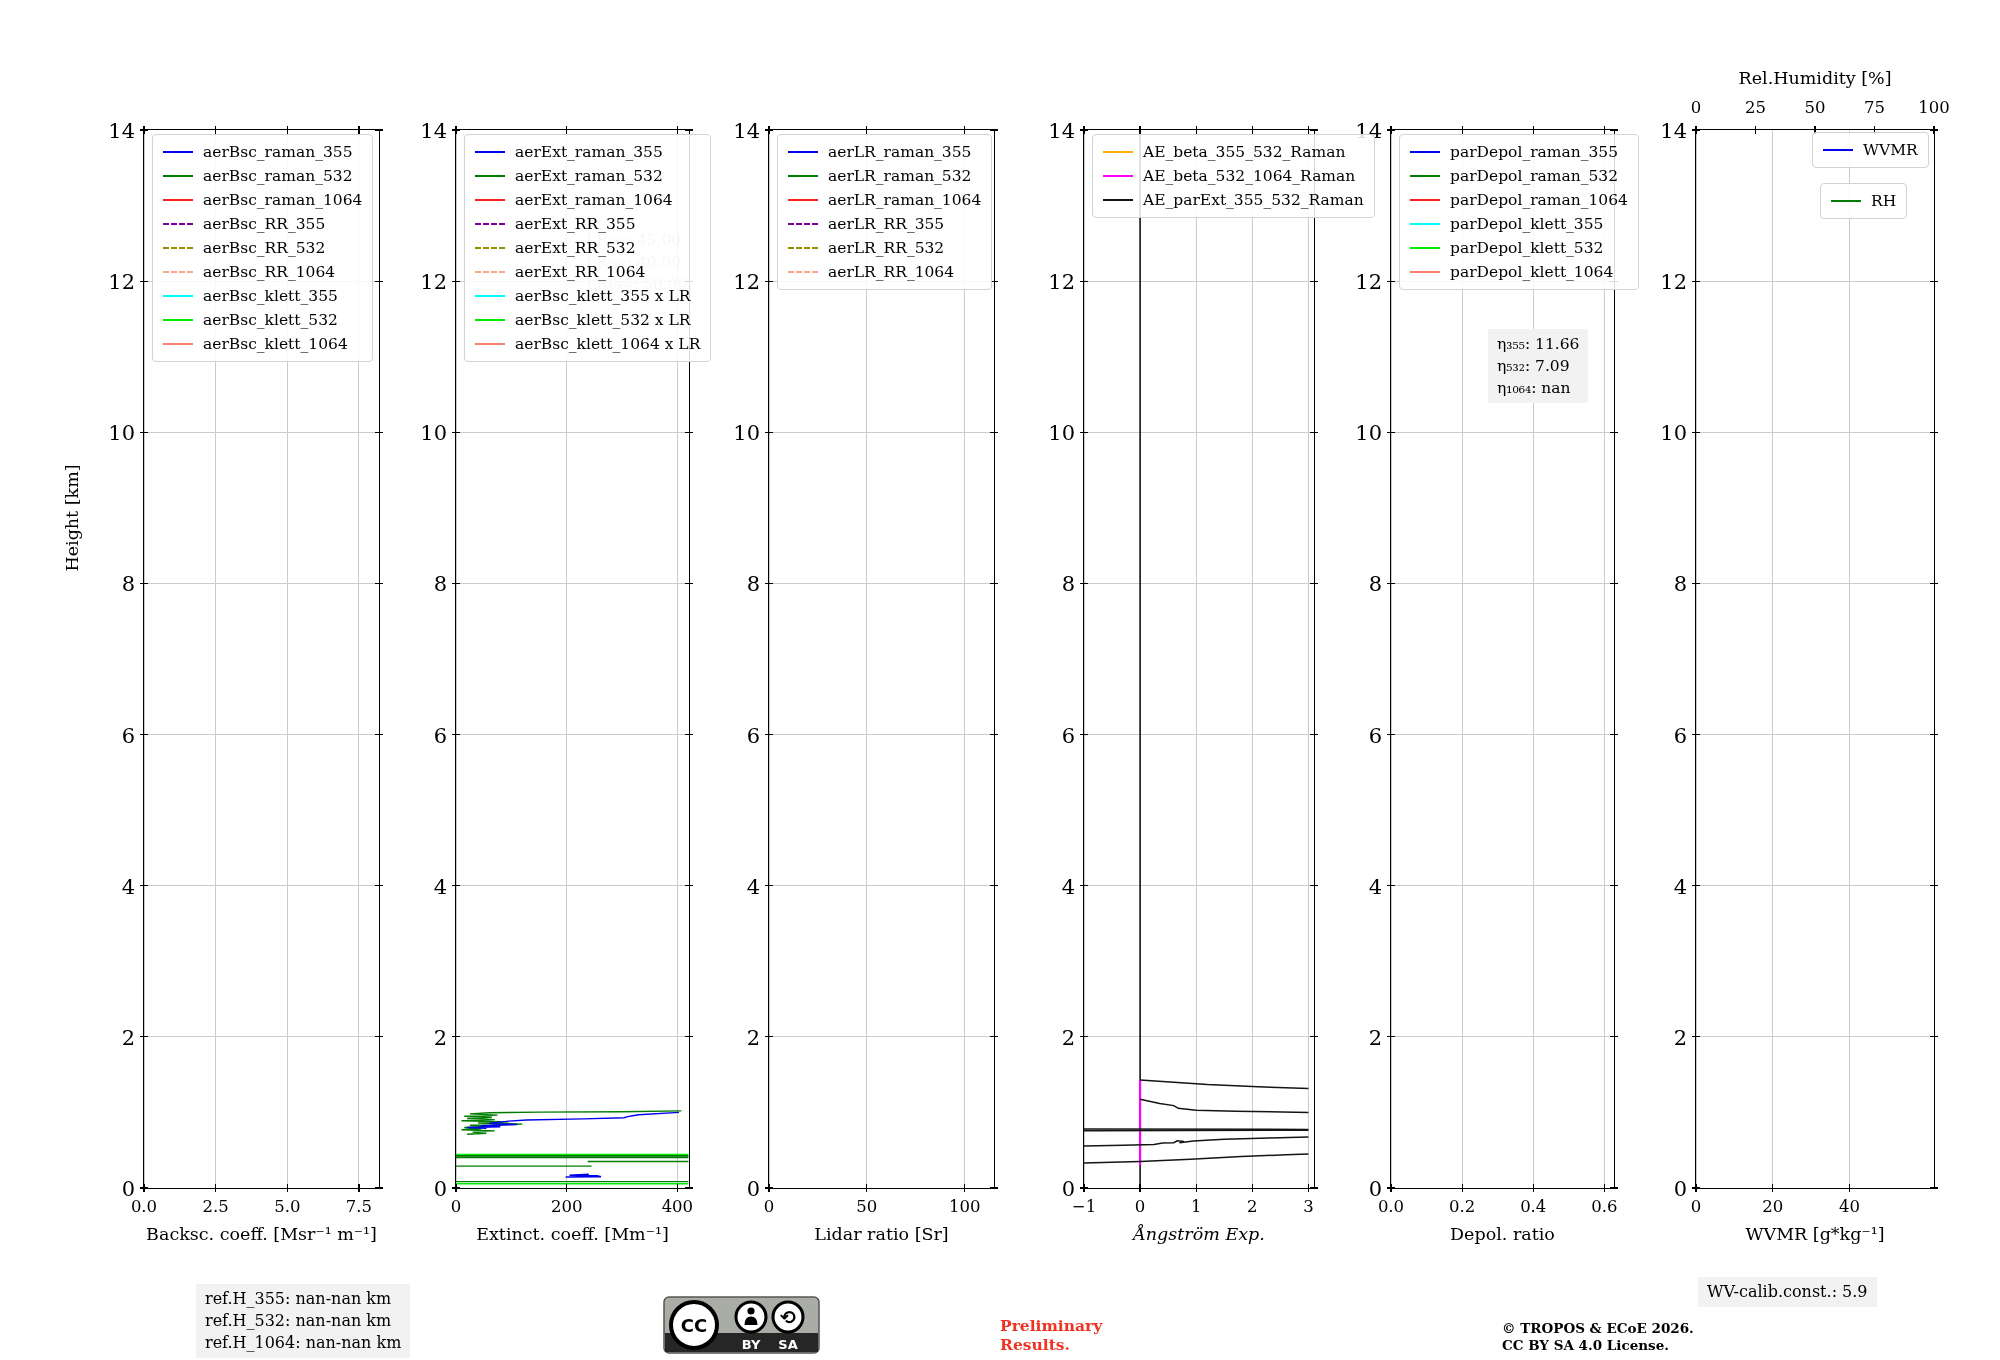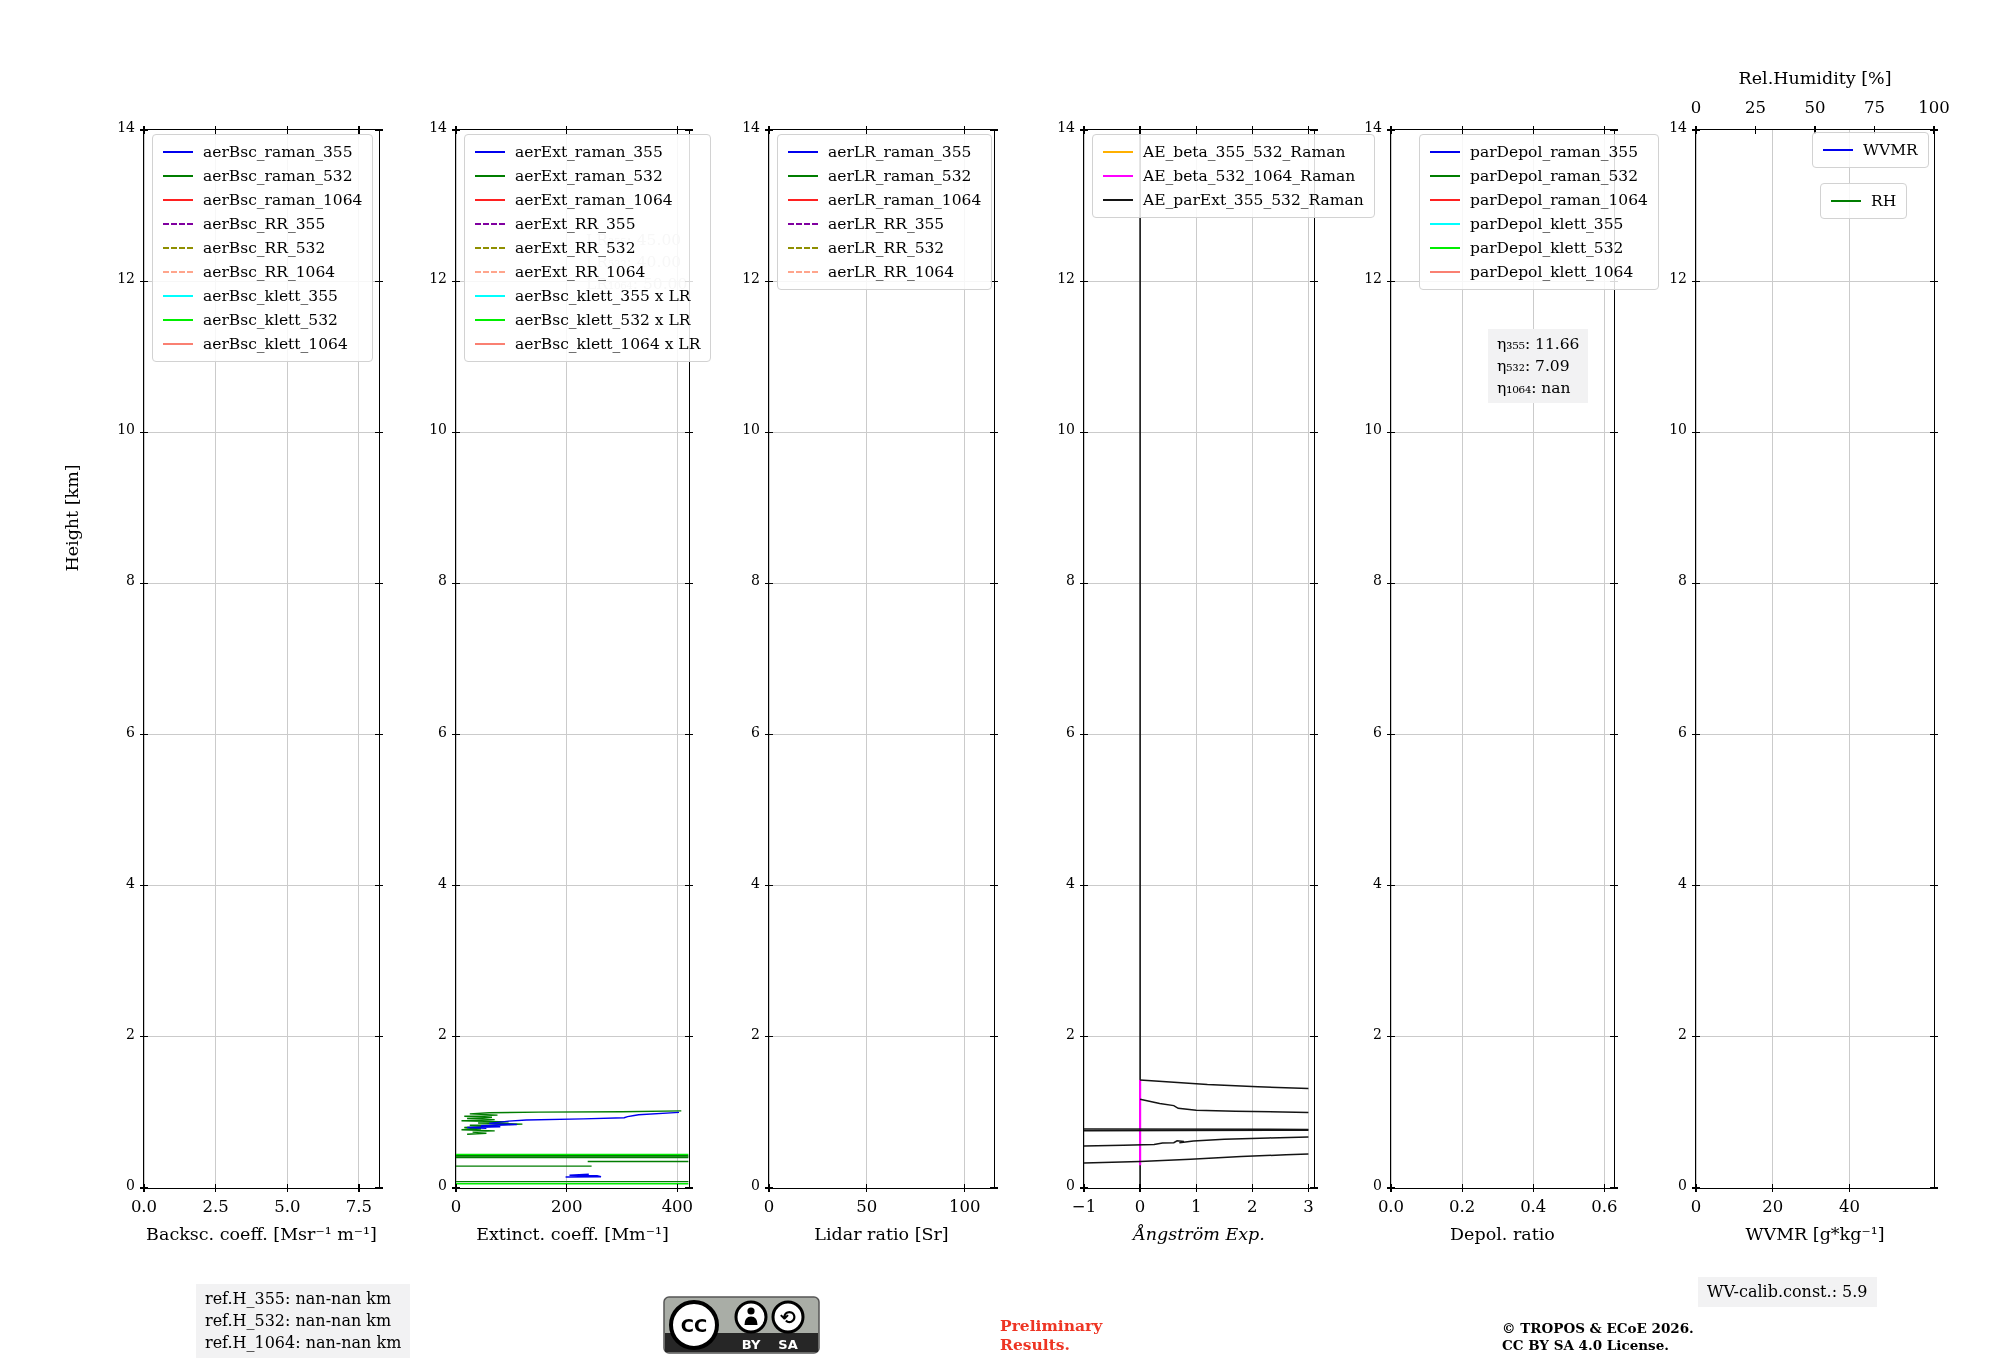--- a/index.html
+++ b/index.html
@@ -15,7 +15,7 @@
   .tick.x{width:1.2px;height:8px;}
   .tick.y{height:1.2px;width:8px;}
   .xticklab{position:absolute;width:70px;text-align:center;font-size:16.5px;z-index:3;}
-  .yticklab{position:absolute;width:44px;text-align:right;font-size:14px;z-index:3;}
+  .yticklab{position:absolute;width:44px;text-align:right;font-size:21px;z-index:3;}
   .axtitle{position:absolute;font-size:17.5px;white-space:nowrap;z-index:3;}
   .legend{position:absolute;background:rgba(255,255,255,0.85);border:1px solid #d2d2d2;
           border-radius:4px;padding:5px 10px;z-index:5;}

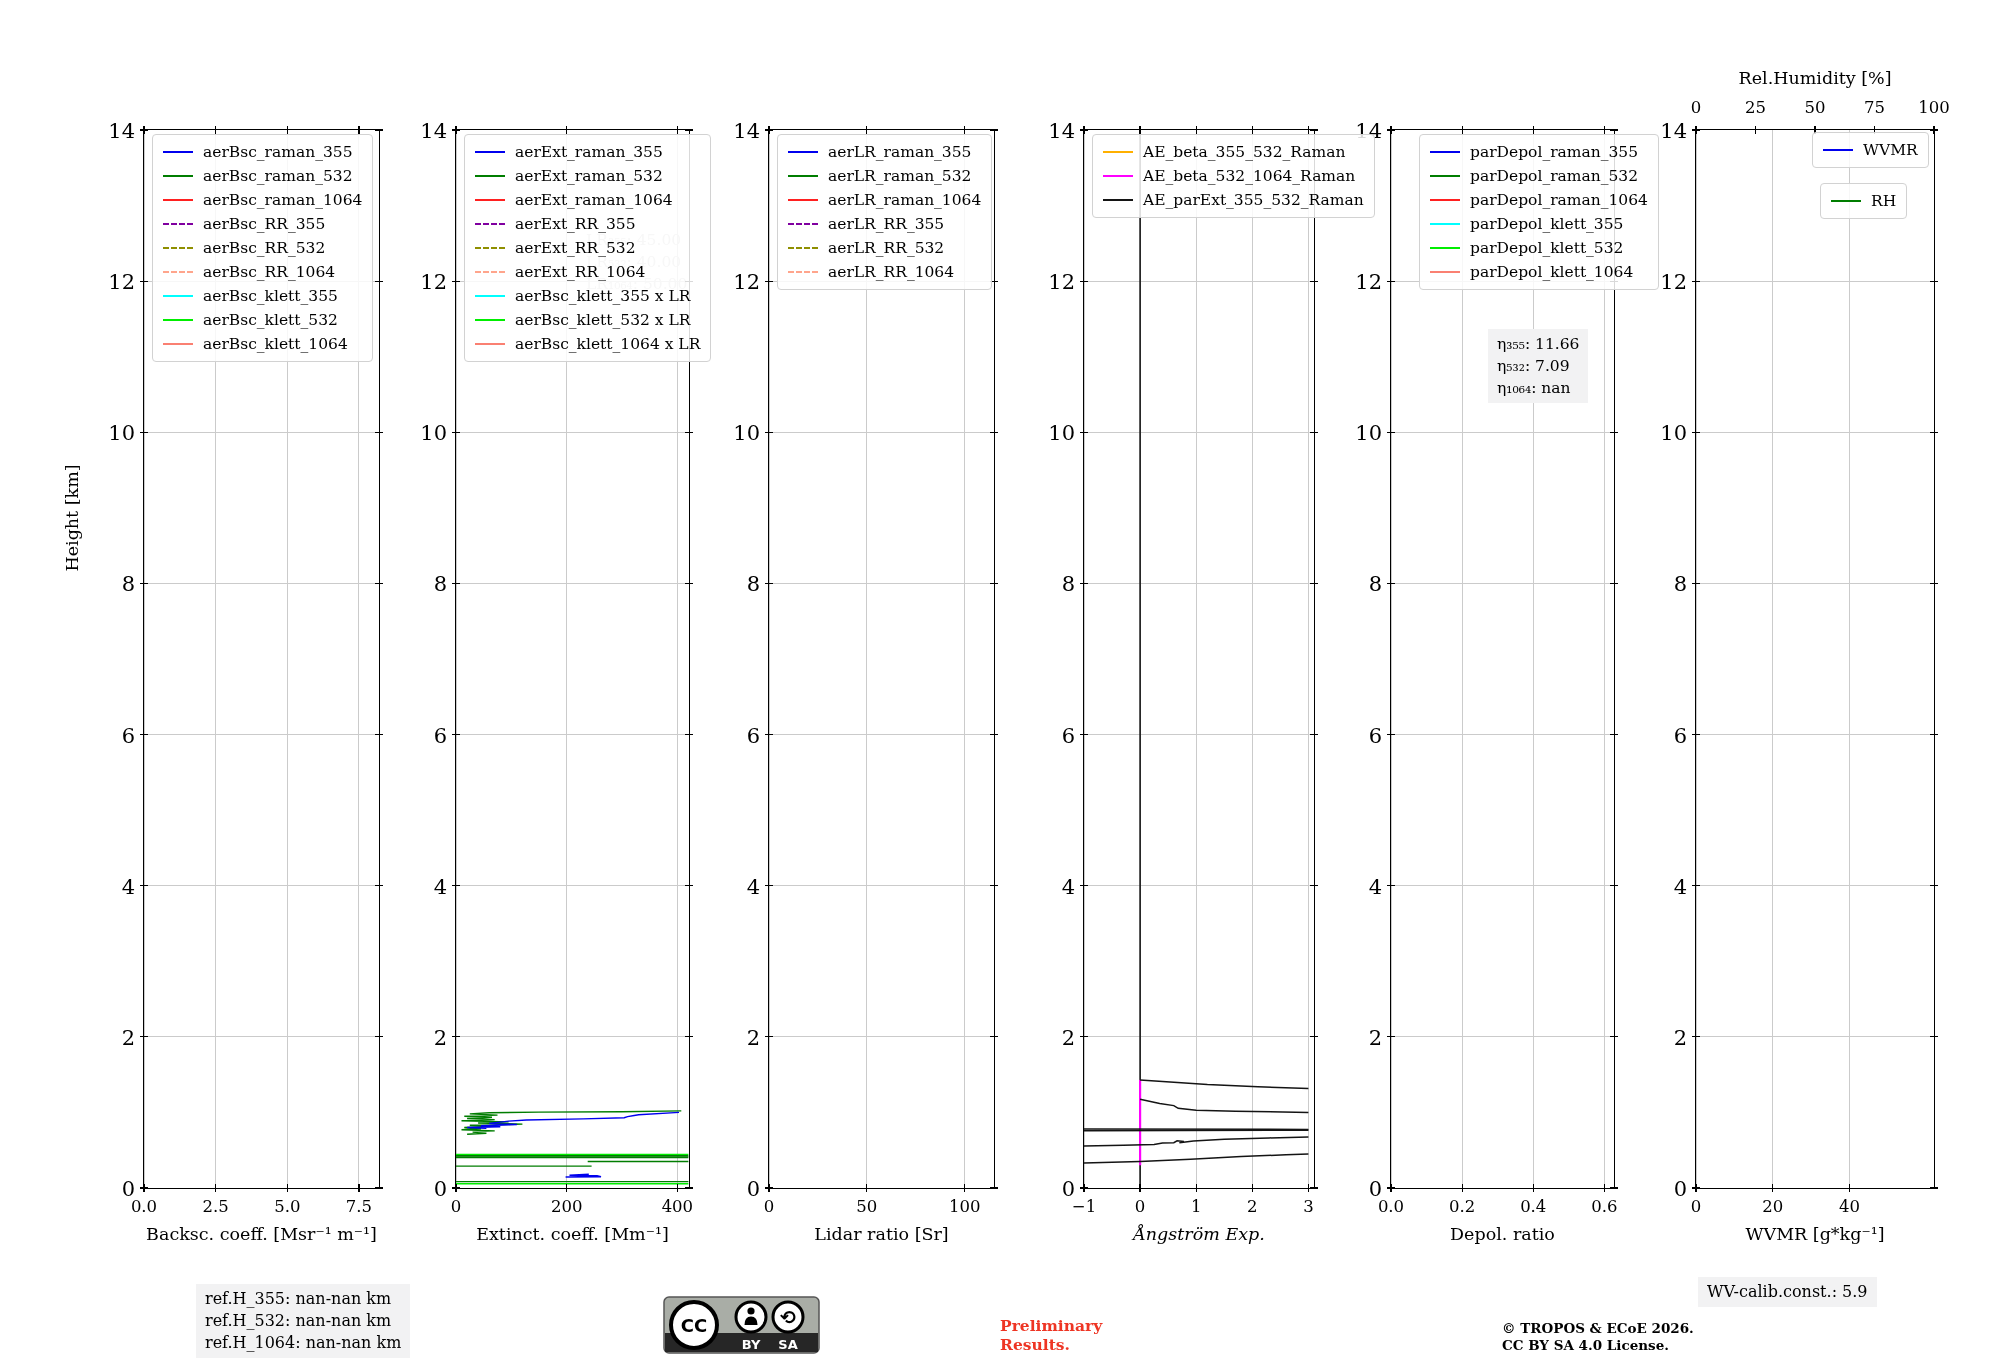--- a/index.html
+++ b/index.html
@@ -424,7 +424,7 @@
         <div class="tick y" style="top: -0.6px; left: 219px;"></div>
         <div class="yticklab" style="left: -53px; top: -11px;">14</div>
         <div class="axtitle" style="top: 1094px; left: 111.5px; transform: translateX(-50%);">Depol. ratio</div>
-        <div class="legend" style="left: 8px; top: 4px; margin-left: 20px;">
+        <div class="legend" style="left: 8px; top: 4px;">
           <div class="item">
             <div class="sample" style="border-top-color: rgb(0, 0, 238);"></div>
             <div class="lab">parDepol_raman_355</div>

